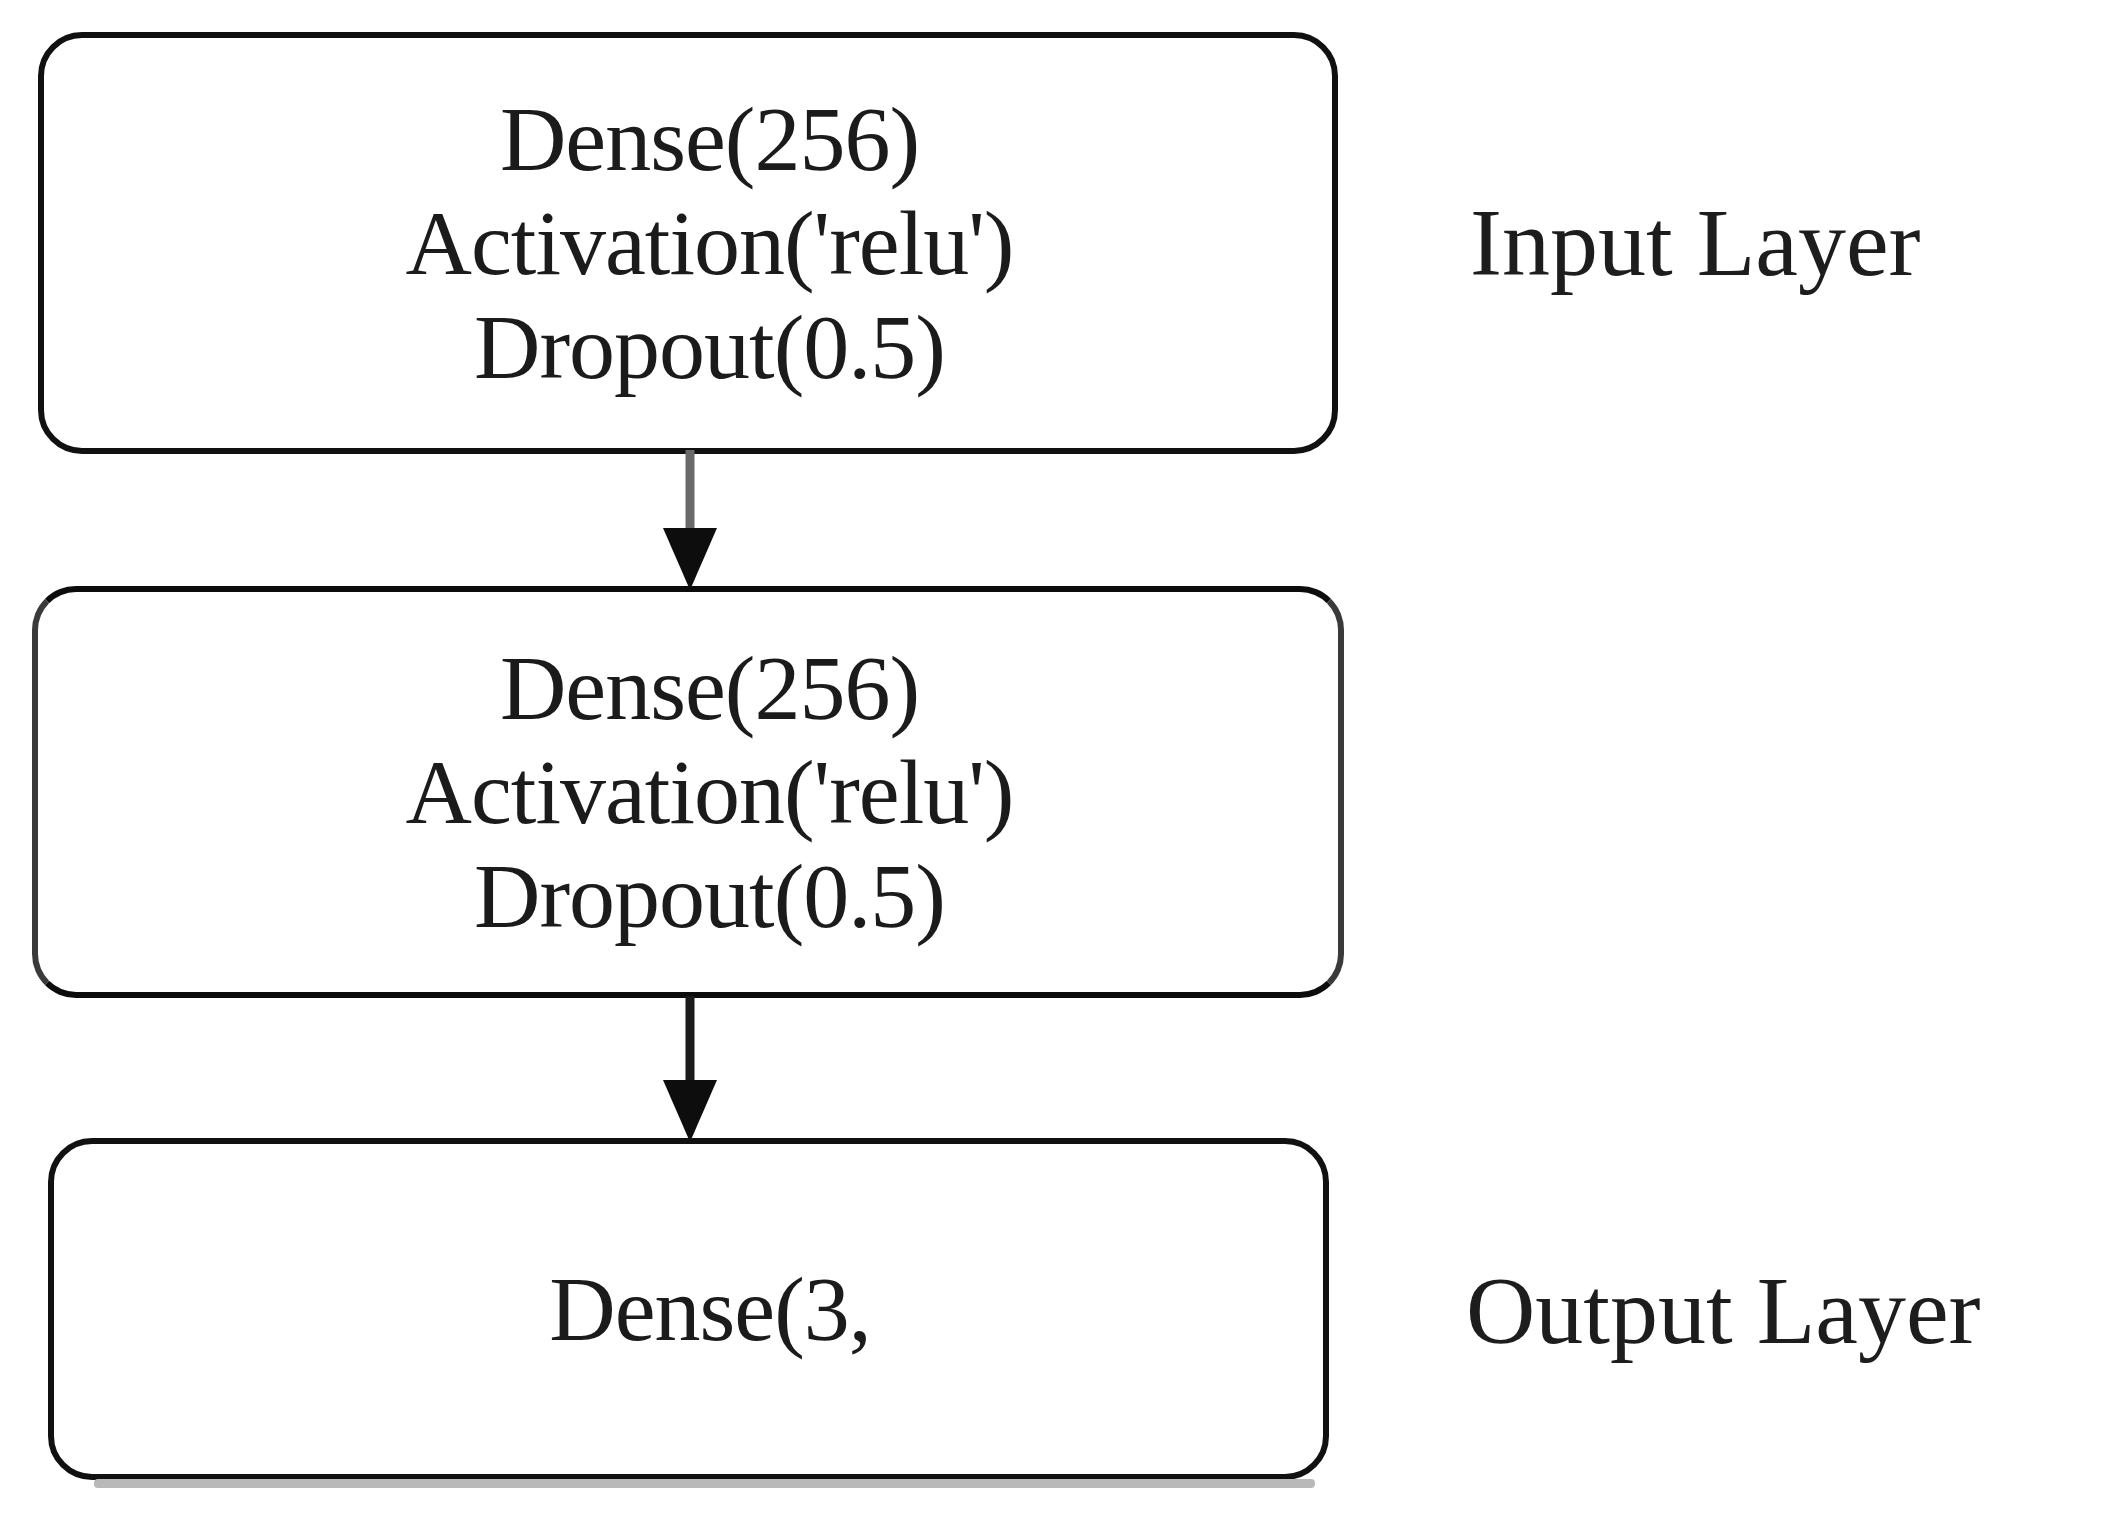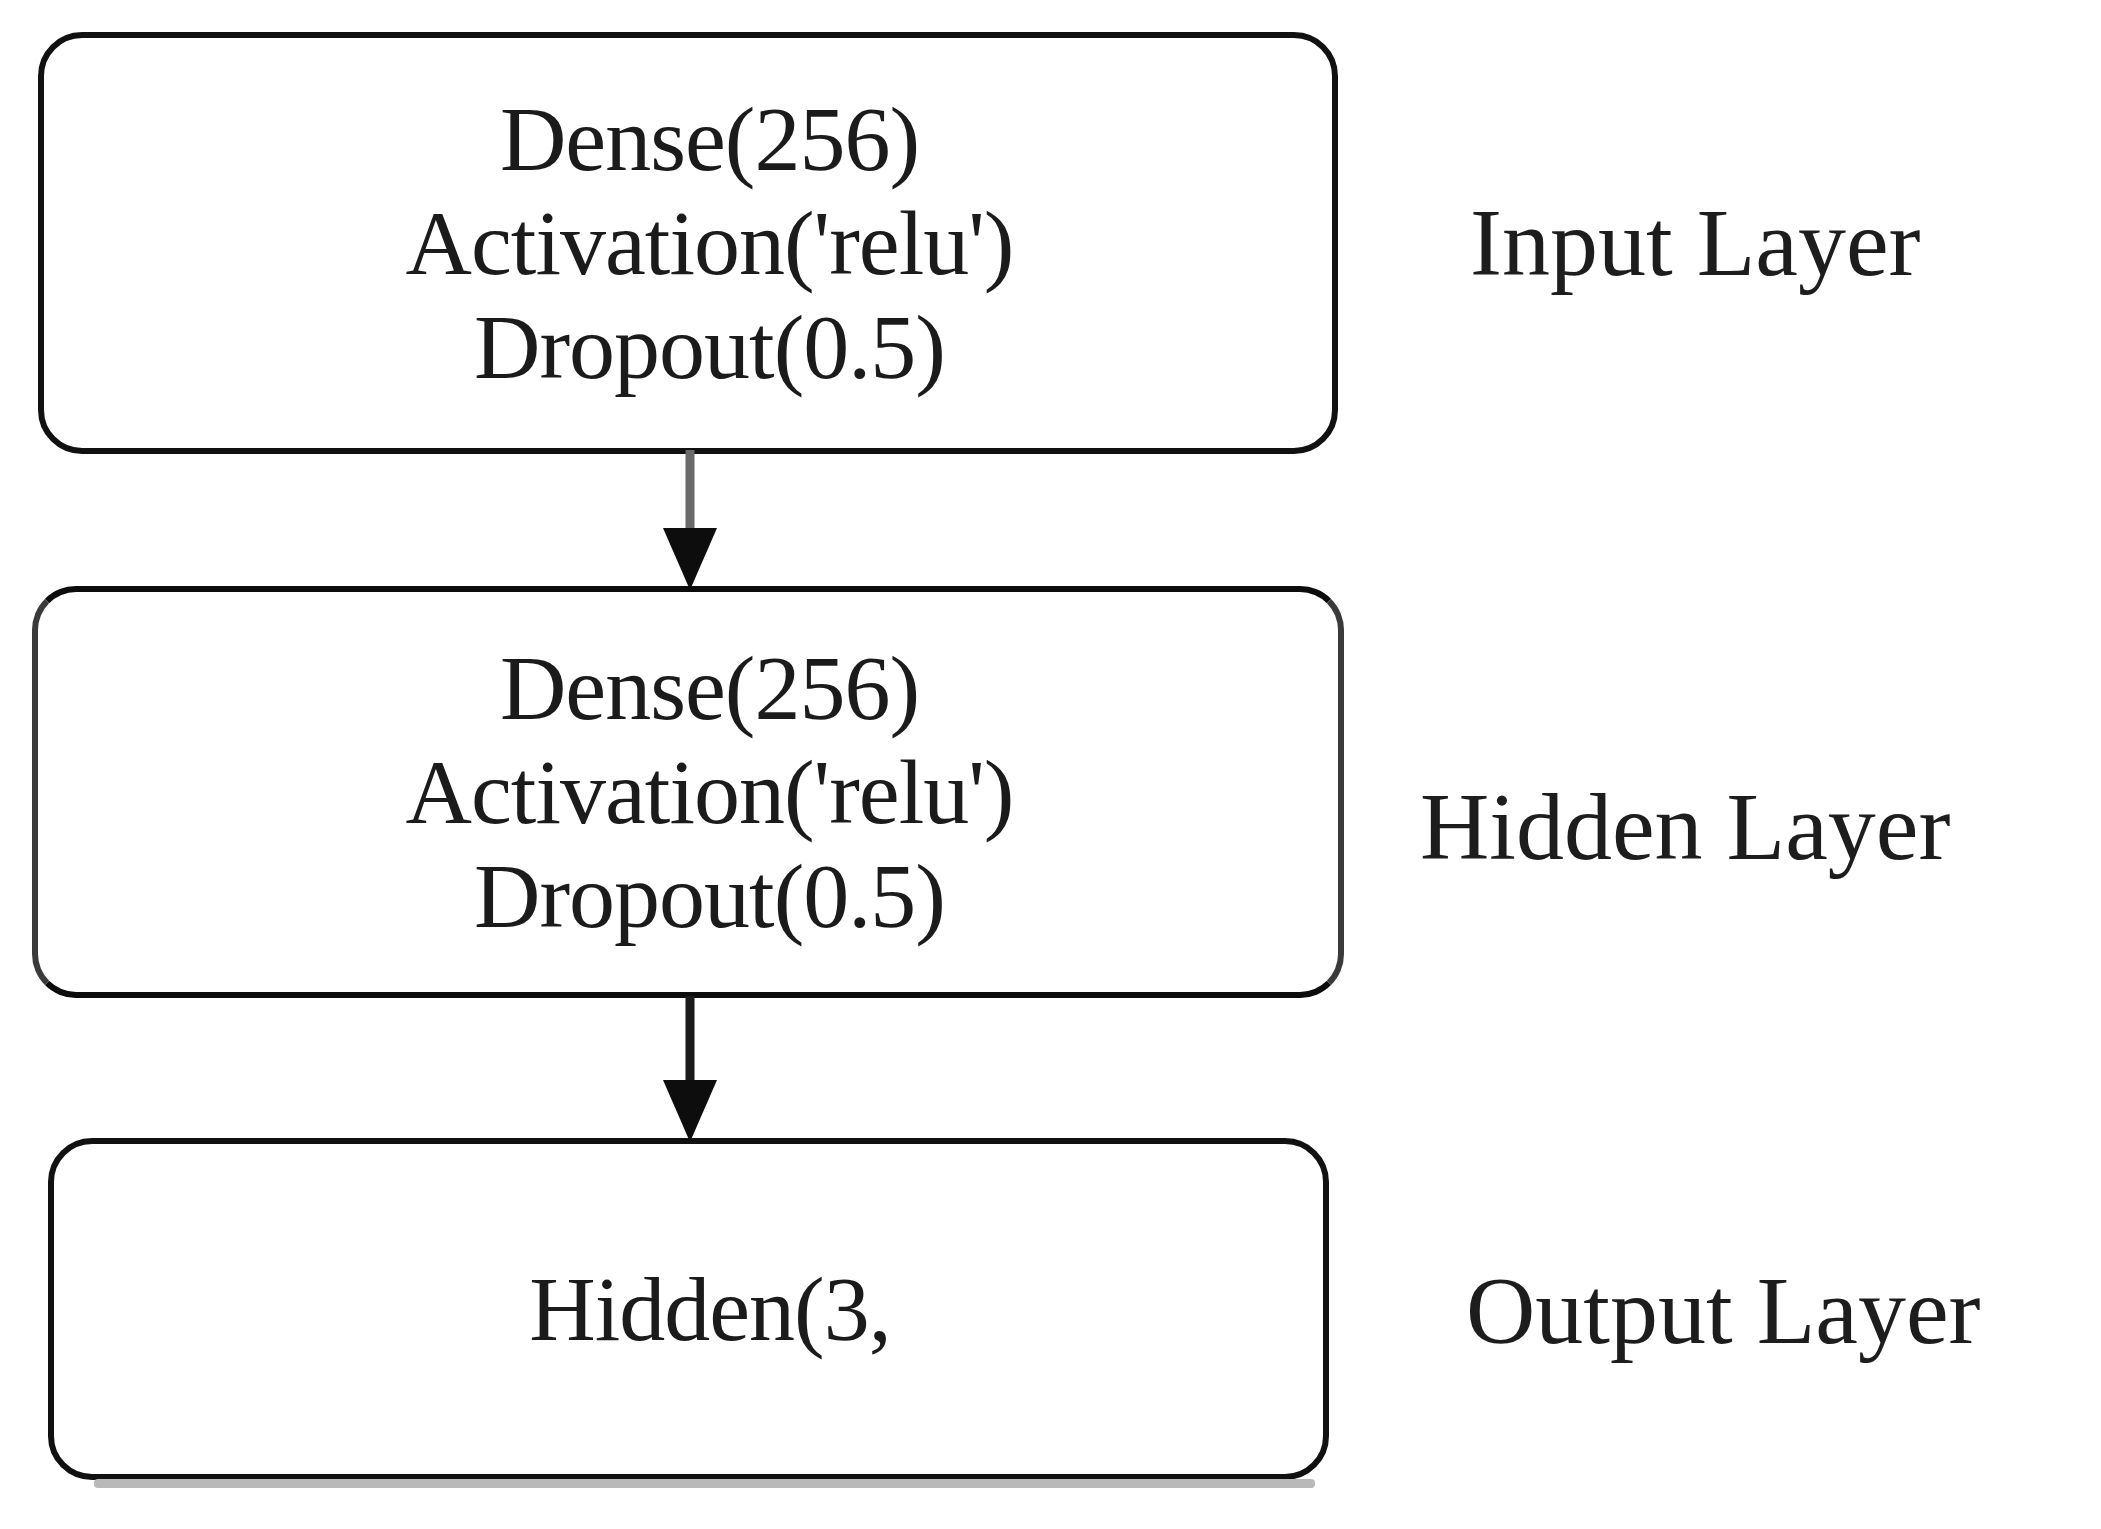--- a/index.html
+++ b/index.html
@@ -137,7 +137,6 @@
   </div>
 
   <div id="label-input" class="side-label">Input Layer</div>
-  <div id="label-hidden" class="side-label">Hidden Layer</div>
   <div id="label-output" class="side-label">Output Layer</div>
 
 </div>

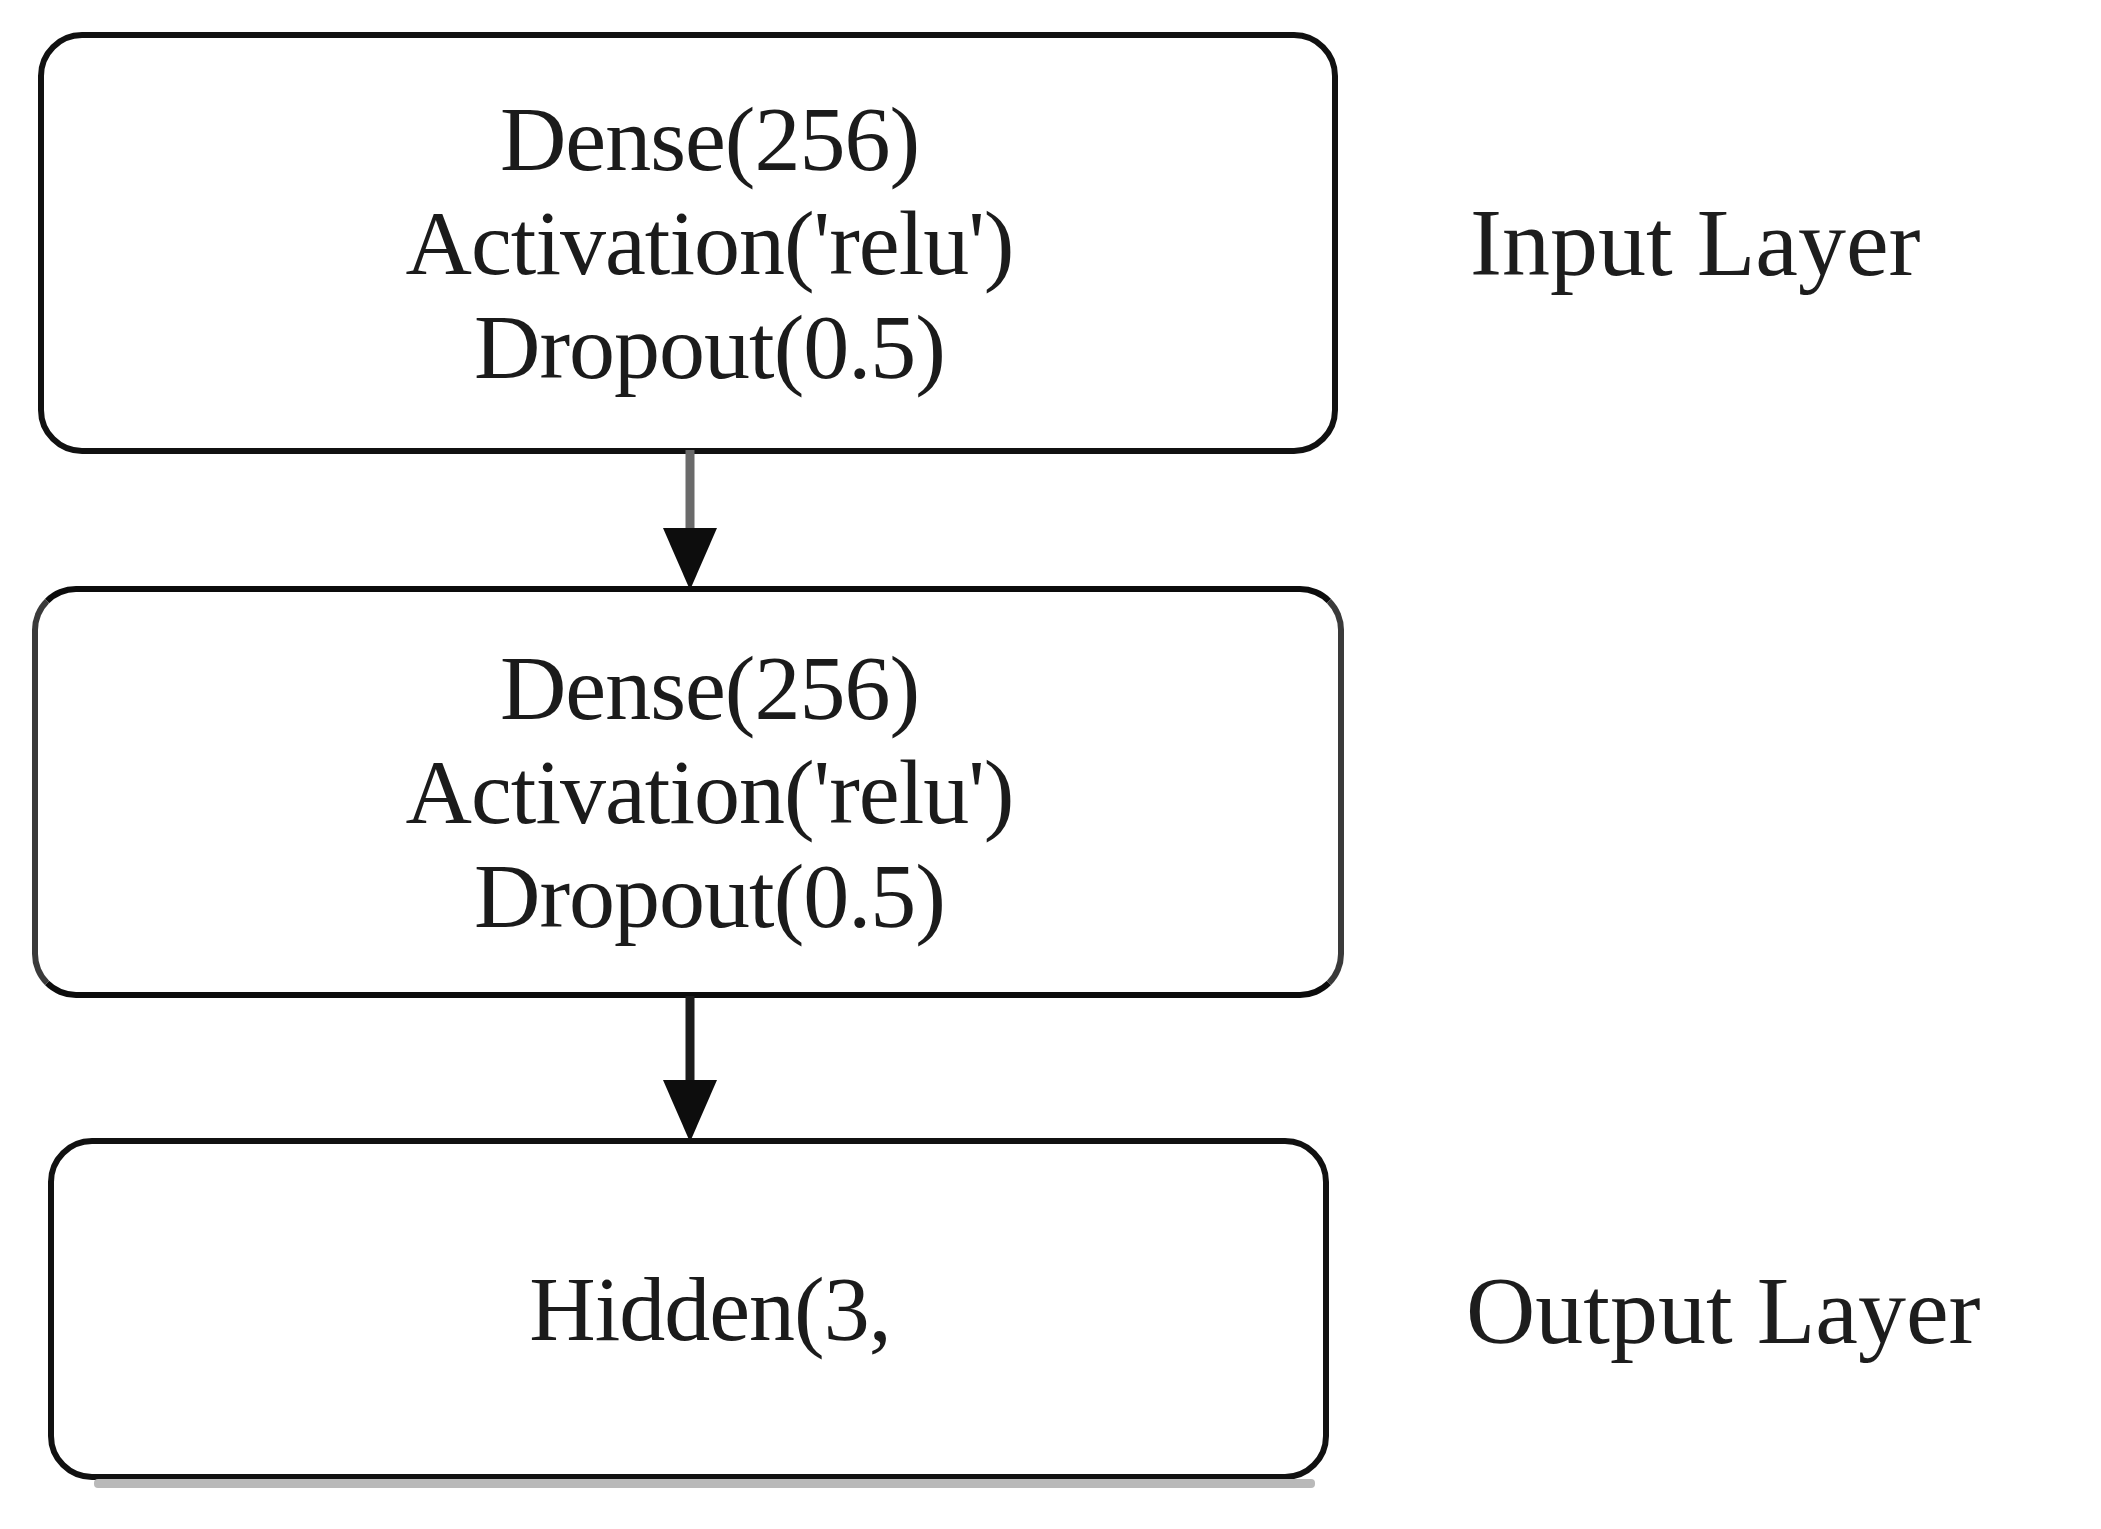--- a/index.html
+++ b/index.html
@@ -133,7 +133,7 @@
   </div>
 
   <div id="box-output" class="layer-box">
-    <span class="box-line">Hidden(3,</span>
+    <span class="box-line">Dense(3,</span>
   </div>
 
   <div id="label-input" class="side-label">Input Layer</div>

